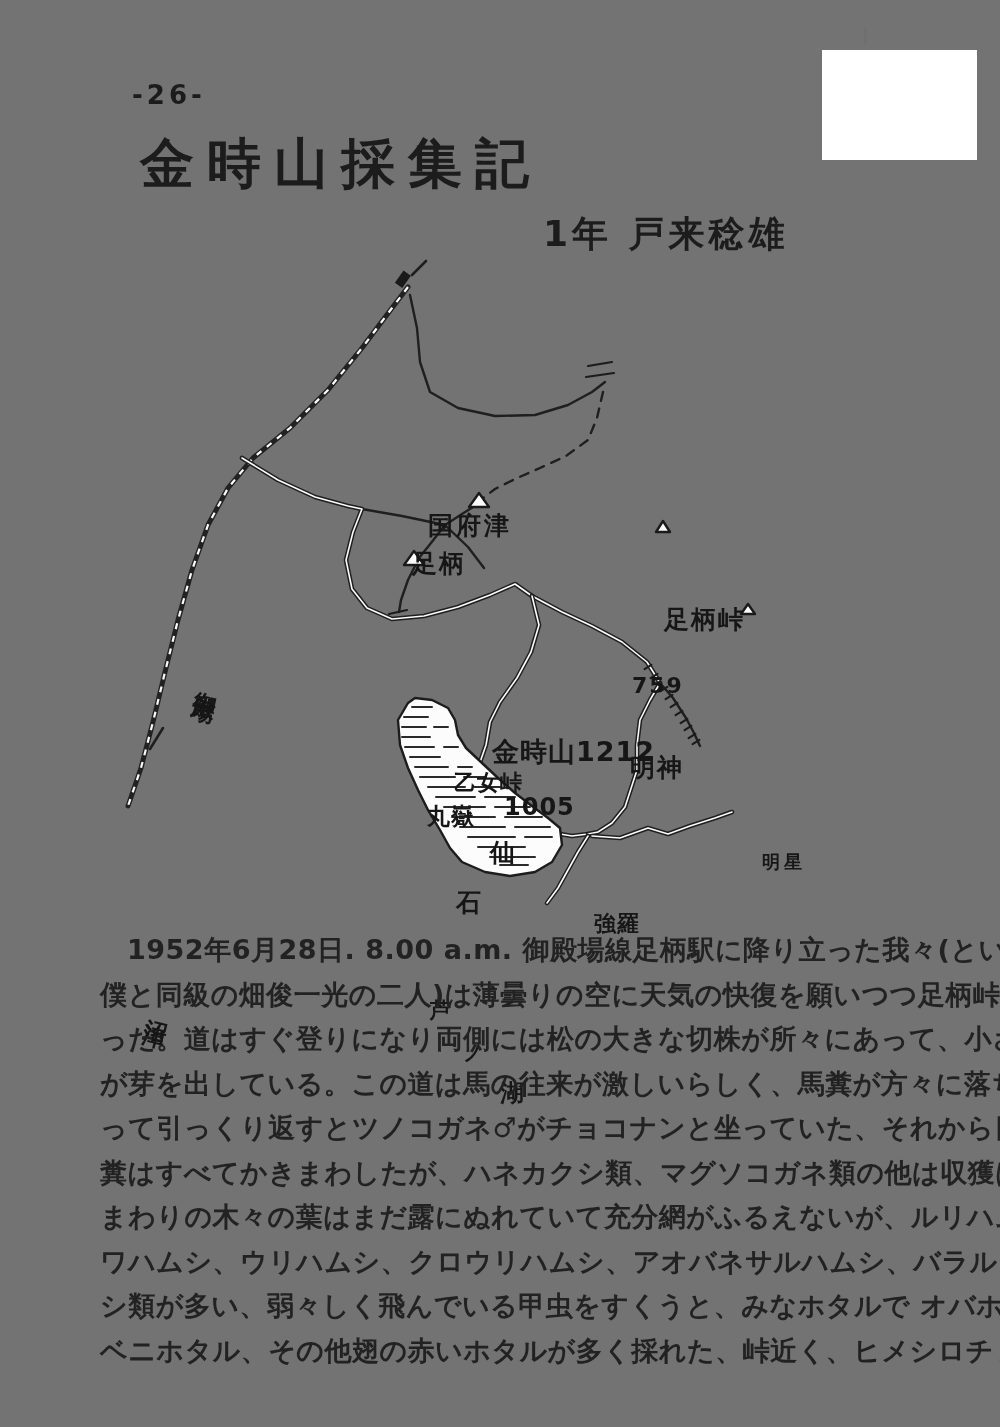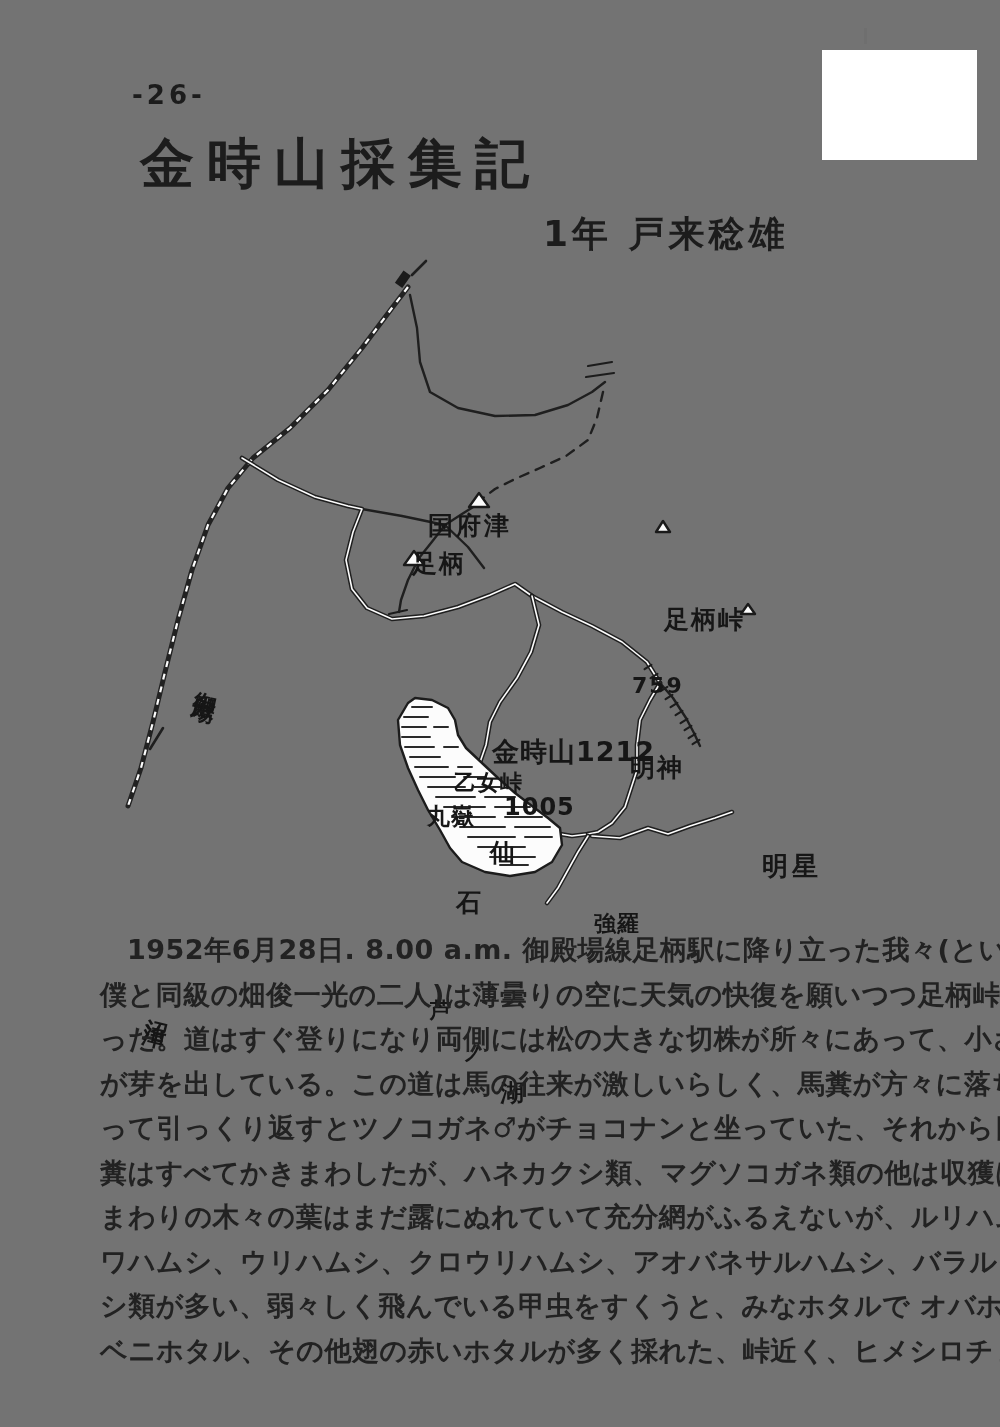--- a/index.html
+++ b/index.html
@@ -48,7 +48,7 @@
   .lab-sengoku1{left:490px;top:585px;font-size:25px;}
   .lab-sengoku2{left:456px;top:635px;font-size:25px;}
   .lab-gora{left:594px;top:660px;font-size:22px;letter-spacing:1px;font-family:Liberation Mono, monospace;}
-  .lab-myojo{left:762px;top:598px;font-size:26px;letter-spacing:4px;}
+  .lab-myojo{left:762px;top:598px;font-size:18px;letter-spacing:4px;}
   .lab-lake1{left:430px;top:745px;font-size:21px;}
   .lab-lake2{left:463px;top:788px;font-size:20px;}
   .lab-lake3{left:500px;top:826px;font-size:24px;}

